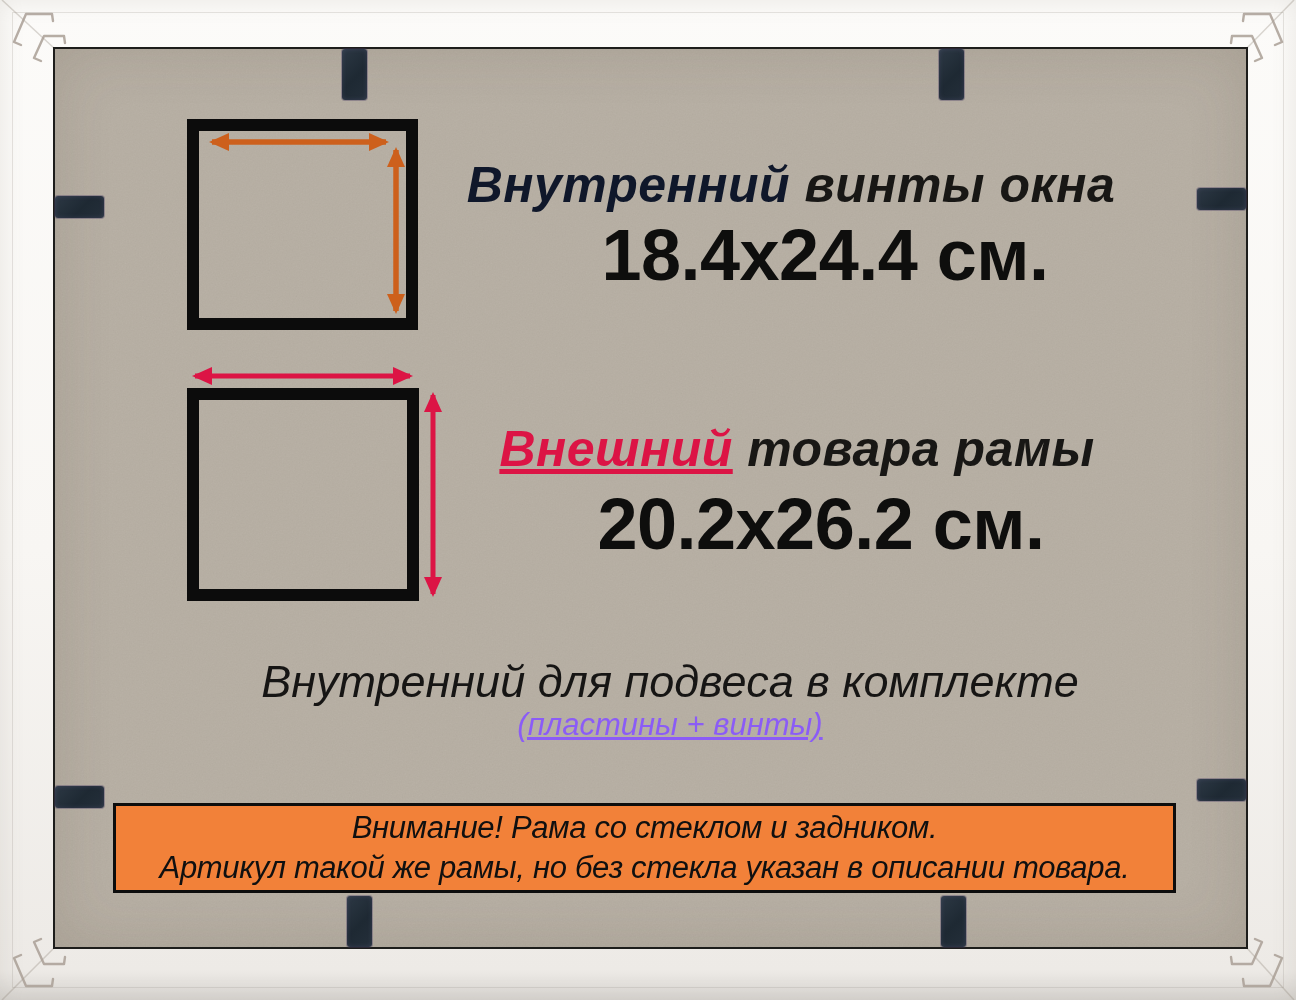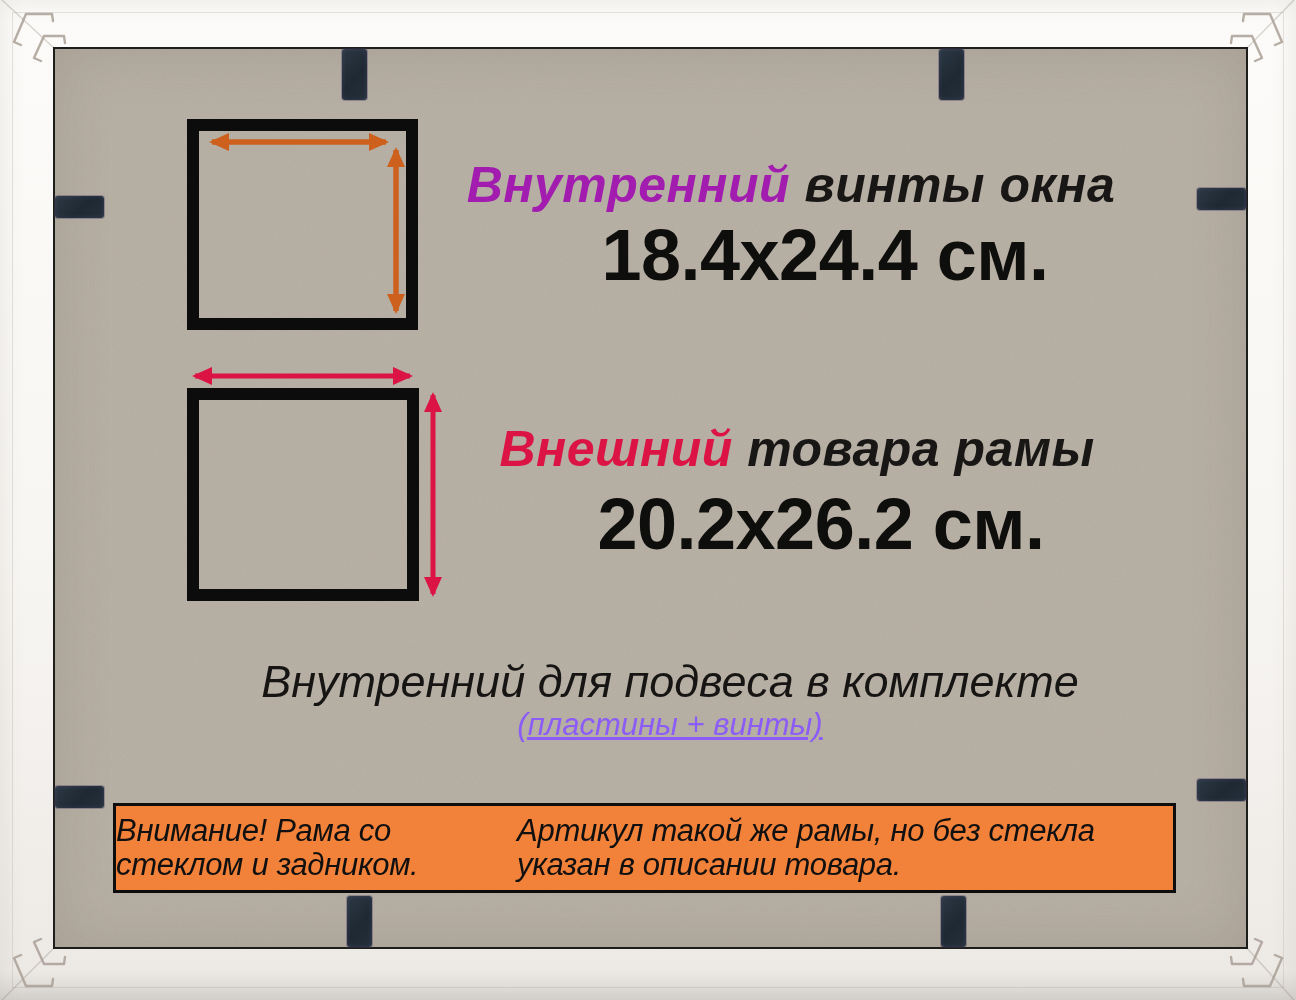--- a/index.html
+++ b/index.html
@@ -39,7 +39,7 @@
   
   .t{position:absolute;white-space:nowrap;transform:translateX(-50%);}
   .size-title{font:italic 600 50px/1 "Liberation Sans",sans-serif;color:#181715;letter-spacing:.5px;}
-  .size-title .hl-inner{color:#a21caf;}
+  .size-title .hl-inner{color:#0f172a;}
   .size-title .hl-outer{color:#dc1445;}
   .size-value{font:700 72px/1 "Liberation Sans",sans-serif;color:#0e0e0d;letter-spacing:-.5px;}
   #title-inner{left:791px;top:160px;}

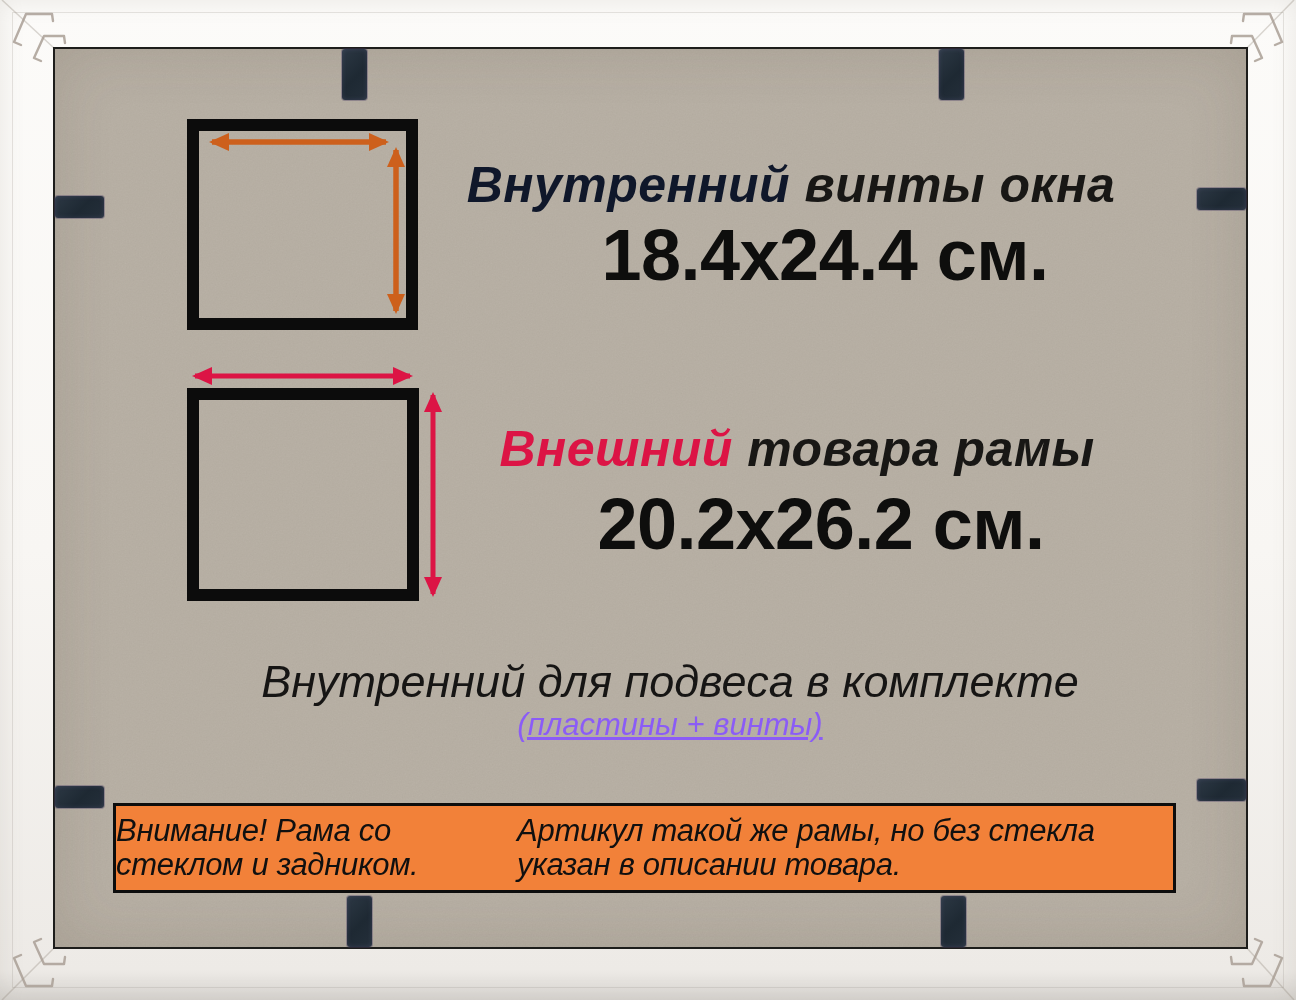--- a/index.html
+++ b/index.html
@@ -40,7 +40,7 @@
   .t{position:absolute;white-space:nowrap;transform:translateX(-50%);}
   .size-title{font:italic 600 50px/1 "Liberation Sans",sans-serif;color:#181715;letter-spacing:.5px;}
   .size-title .hl-inner{color:#0f172a;}
-  .size-title .hl-outer{color:#dc1445;}
+  .size-title .hl-outer{color:#dc1445;text-decoration:underline;}
   .size-value{font:700 72px/1 "Liberation Sans",sans-serif;color:#0e0e0d;letter-spacing:-.5px;}
   #title-inner{left:791px;top:160px;}
   #value-inner{left:825px;top:219px;}

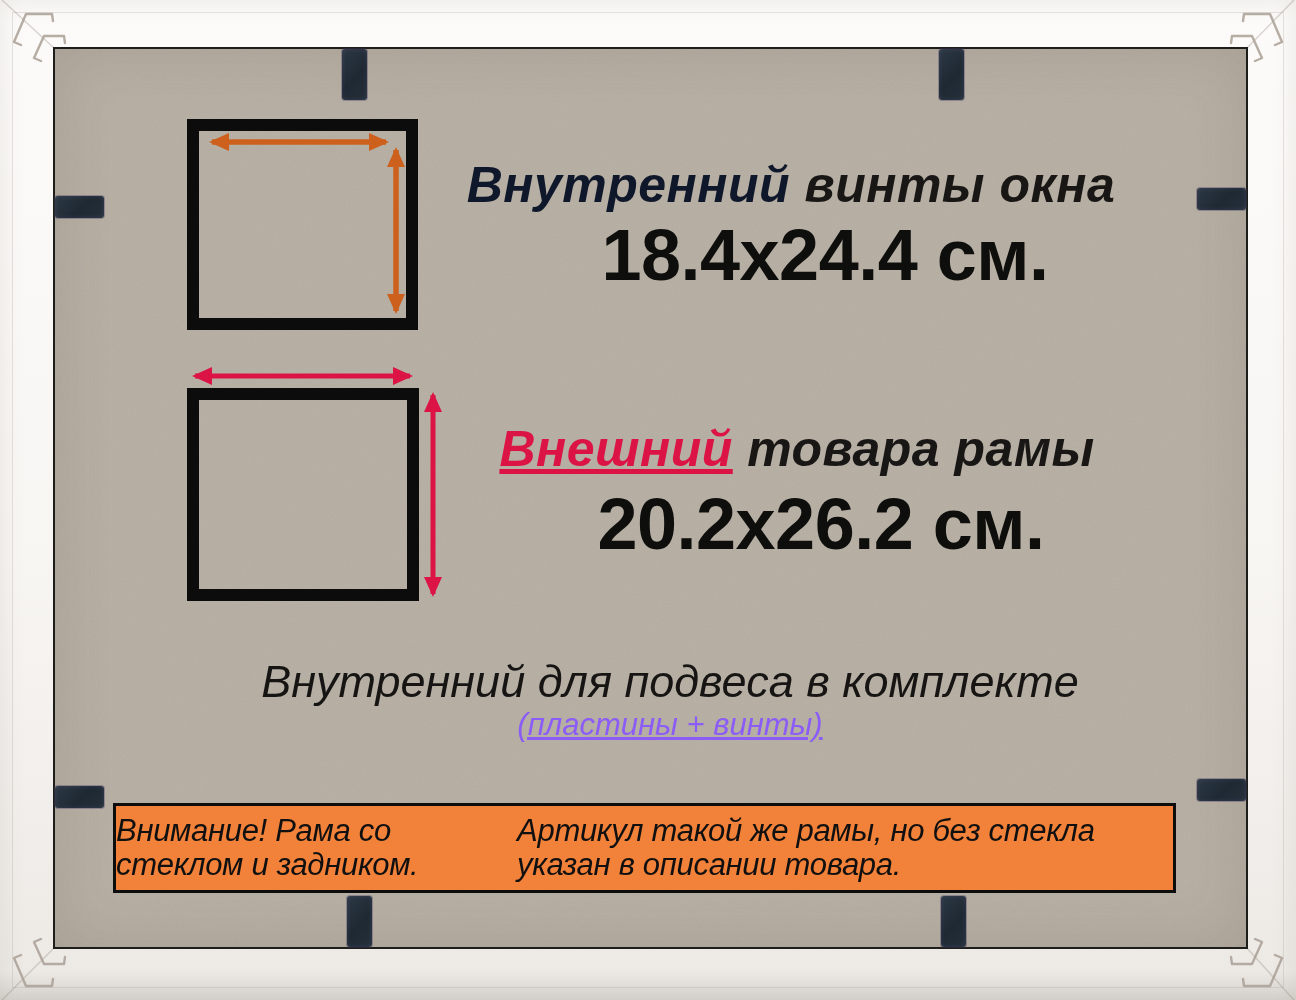--- a/index.html
+++ b/index.html
@@ -52,7 +52,7 @@
   .banner{
     position:absolute;left:113px;top:803px;width:1063px;height:90px;box-sizing:border-box;
     background:#f28139;border:3px solid #0d0d0d;
-    display:flex;justify-content:center;align-items:center;gap:5px;
+    display:flex;flex-direction:column;justify-content:center;align-items:center;gap:5px;
   }
   .banner div{font:italic 500 31px/1.1 "Liberation Sans",sans-serif;color:#101010;letter-spacing:-.3px;}
   

